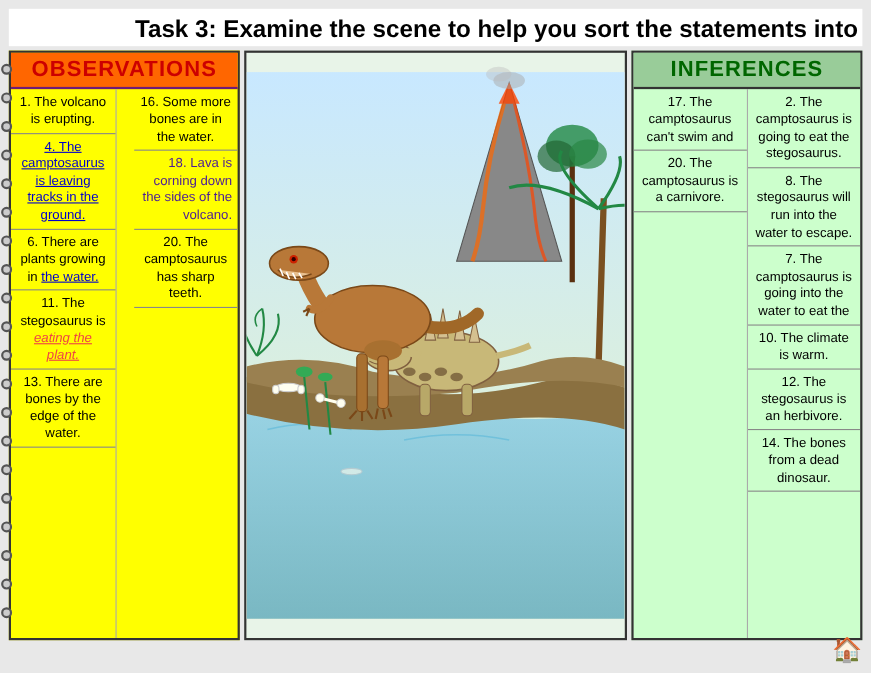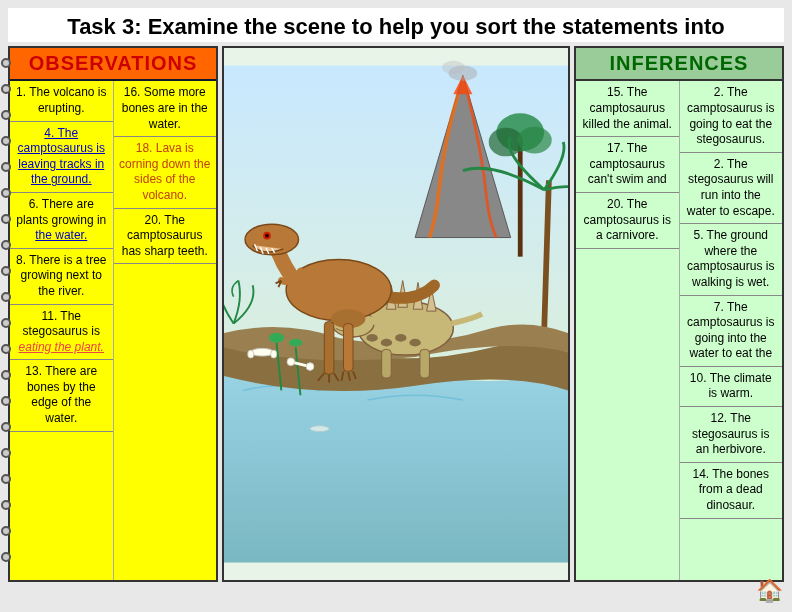--- a/index.html
+++ b/index.html
@@ -22,7 +22,7 @@
       background: #fff;
       font-size: 22px;
       font-weight: bold;
-      text-align: center;
+      text-align: right;
       padding: 6px 4px 2px 4px;
       line-height: 1.2;
       margin-bottom: 4px;

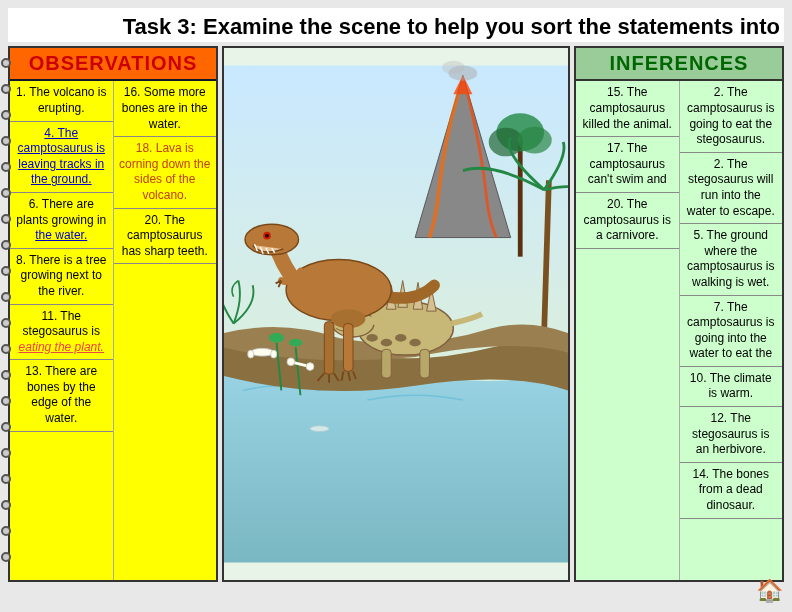--- a/index.html
+++ b/index.html
@@ -49,7 +49,7 @@
       font-weight: 900;
       text-align: center;
       padding: 4px 2px;
-      border-bottom: 2px solid #0f172a;
+      border-bottom: 2px solid #701a75;
       letter-spacing: 1px;
     }
     .obs-body {

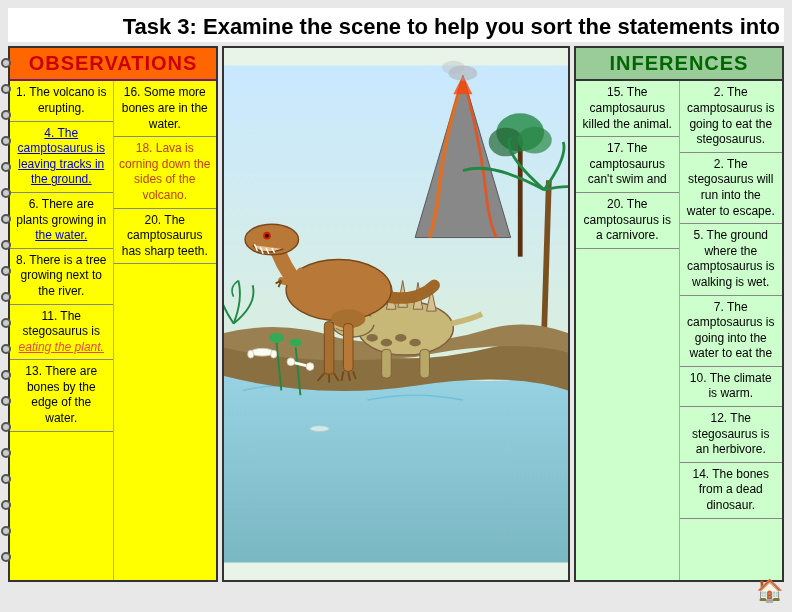--- a/index.html
+++ b/index.html
@@ -56,6 +56,7 @@
       display: flex;
       flex: 1;
       overflow: hidden;
+      gap: 16px;
     }
     .obs-col {
       flex: 1;

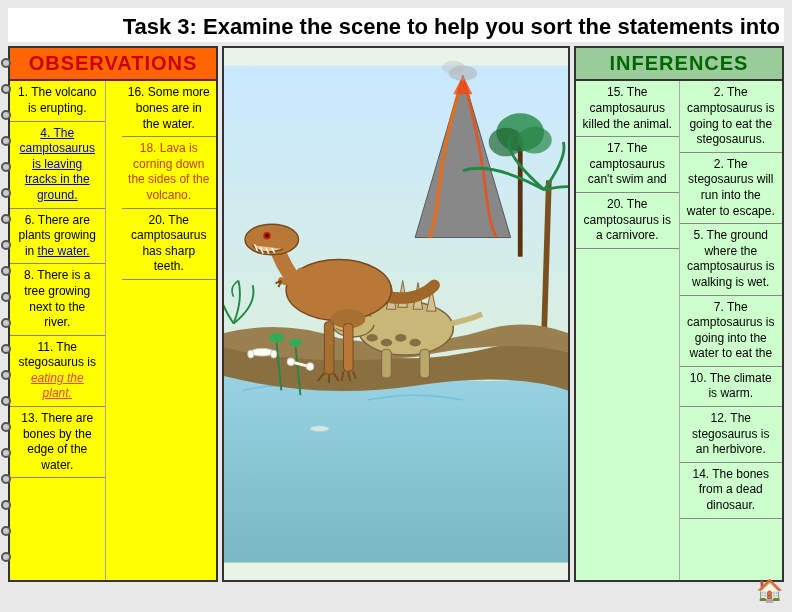--- a/index.html
+++ b/index.html
@@ -349,7 +349,6 @@
       <div class="inf-header">INFERENCES</div>
       <div class="inf-body">
         <div class="inf-col">
-          <div class="inf-cell">15. The camptosaurus killed the animal.</div>
           <div class="inf-cell">17. The camptosaurus can't swim and</div>
           <div class="inf-cell">20. The camptosaurus is a carnivore.</div>
         </div>

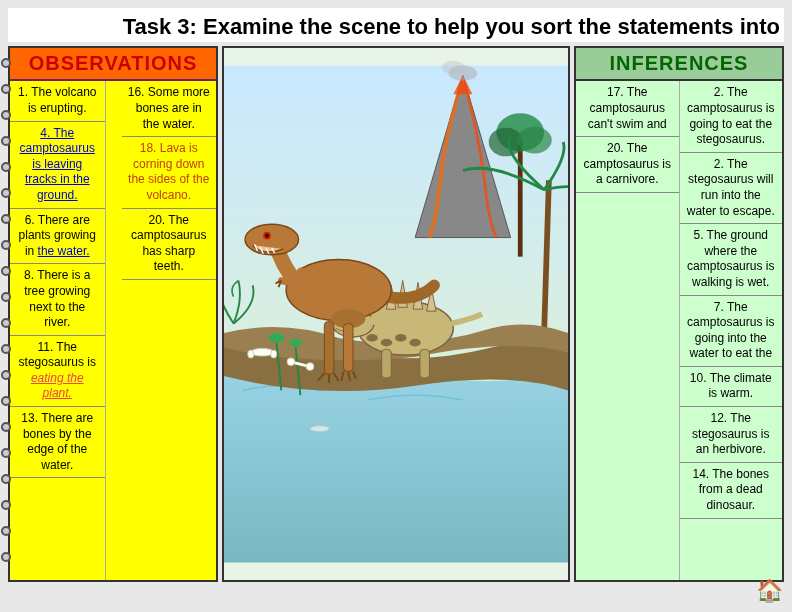--- a/index.html
+++ b/index.html
@@ -77,7 +77,8 @@
       text-decoration: underline;
     }
     .obs-cell.orange-text {
-      color: #c2410c;
+      color: #4c1d95;
+      text-align: right;
     }
     
     .image-area {

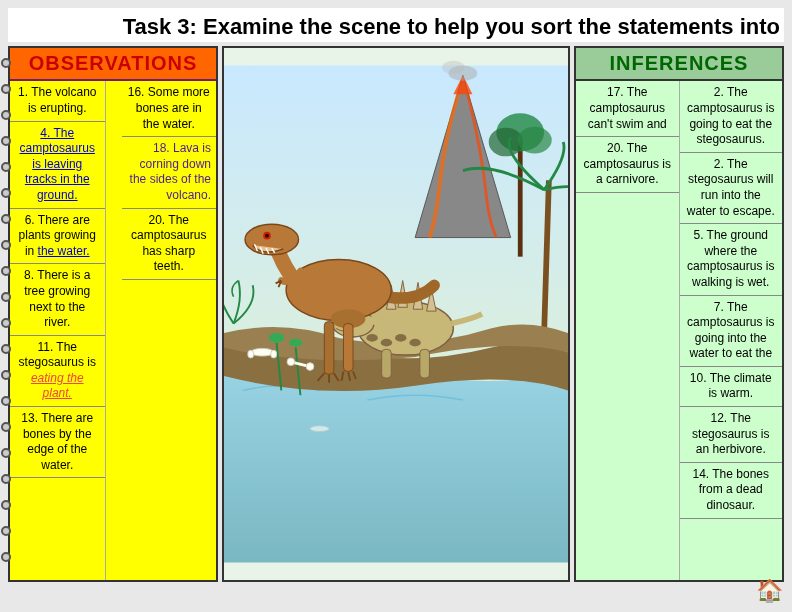--- a/index.html
+++ b/index.html
@@ -355,7 +355,7 @@
         </div>
         <div class="inf-col">
           <div class="inf-cell">2. The camptosaurus is going to eat the stegosaurus.</div>
-          <div class="inf-cell">2. The stegosaurus will run into the water to escape.</div>
+          <div class="inf-cell">8. The stegosaurus will run into the water to escape.</div>
           <div class="inf-cell">5. The ground where the camptosaurus is walking is wet.</div>
           <div class="inf-cell">7. The camptosaurus is going into the water to eat the</div>
           <div class="inf-cell">10. The climate is warm.</div>

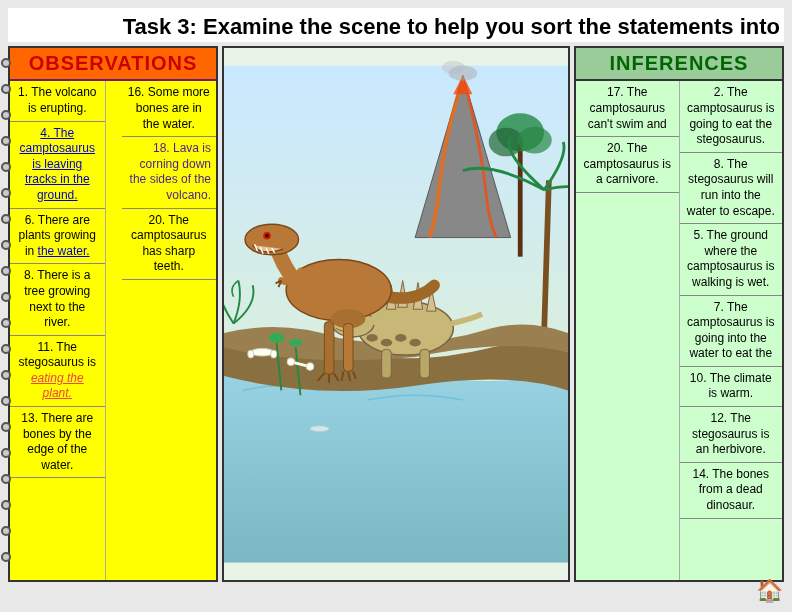--- a/index.html
+++ b/index.html
@@ -356,7 +356,6 @@
         <div class="inf-col">
           <div class="inf-cell">2. The camptosaurus is going to eat the stegosaurus.</div>
           <div class="inf-cell">8. The stegosaurus will run into the water to escape.</div>
-          <div class="inf-cell">5. The ground where the camptosaurus is walking is wet.</div>
           <div class="inf-cell">7. The camptosaurus is going into the water to eat the</div>
           <div class="inf-cell">10. The climate is warm.</div>
           <div class="inf-cell">12. The stegosaurus is an herbivore.</div>

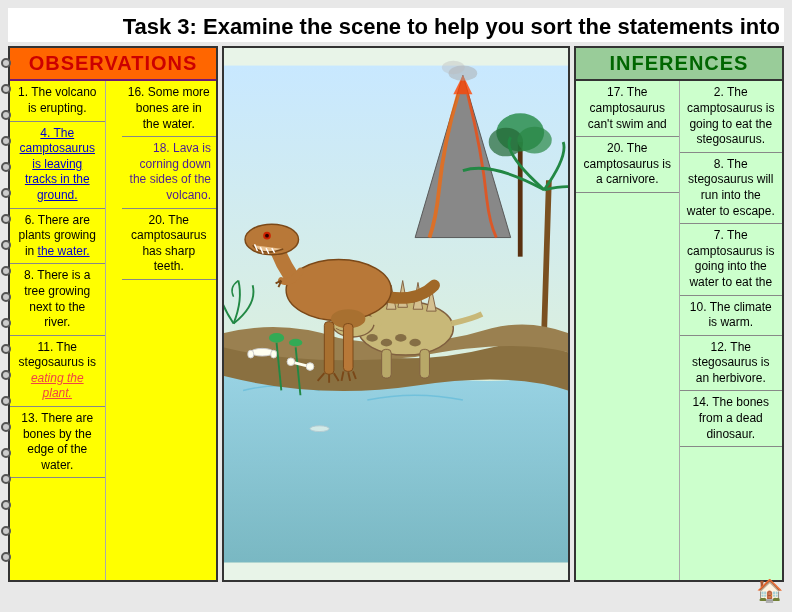--- a/index.html
+++ b/index.html
@@ -200,7 +200,6 @@
           <div class="obs-cell">1. The volcano is erupting.</div>
           <div class="obs-cell highlighted">4. The camptosaurus is leaving tracks in <span style="color:#0000cc;">the ground.</span></div>
           <div class="obs-cell">6. There are plants growing in <span style="text-decoration:underline;color:#0000cc;">the water.</span></div>
-          <div class="obs-cell">8. There is a tree growing next to the river.</div>
           <div class="obs-cell">11. The stegosaurus is <span style="text-decoration:underline;color:#ef4444;font-style:italic;">eating the plant.</span></div>
           <div class="obs-cell">13. There are bones by the edge of the water.</div>
         </div>

